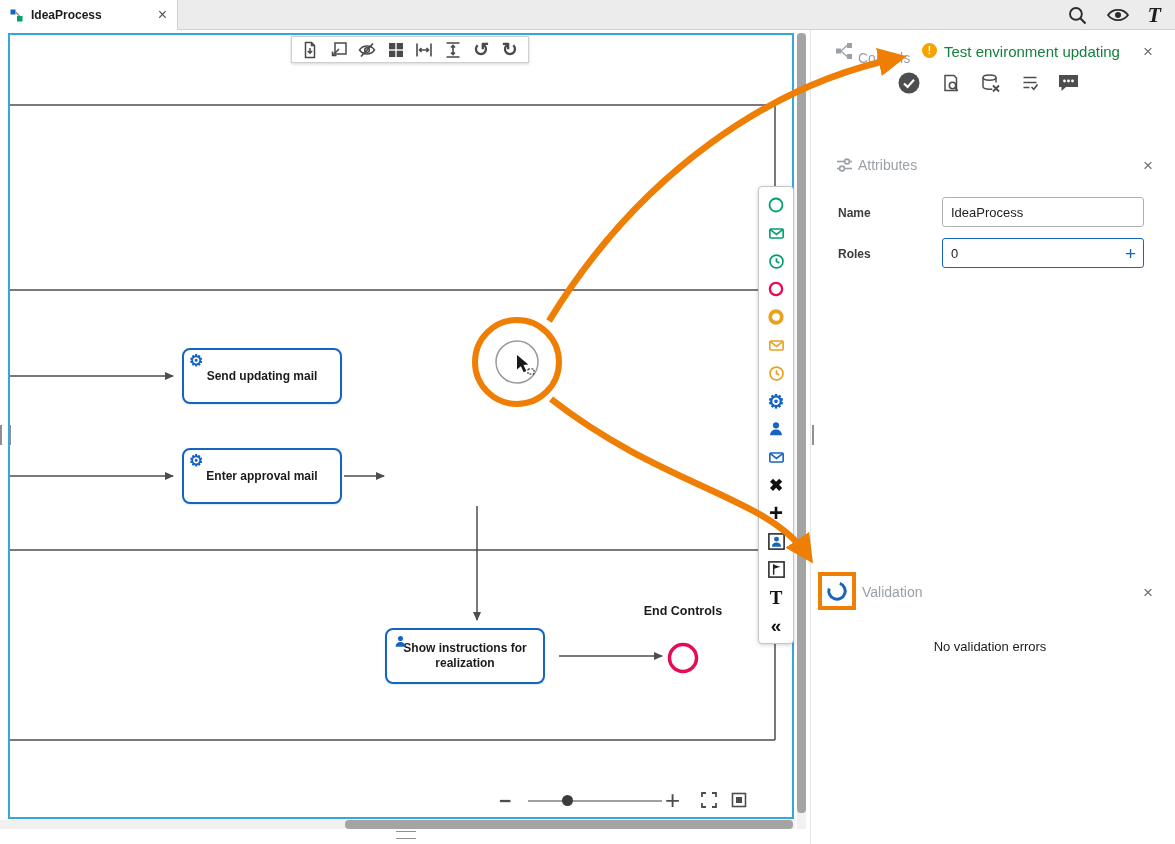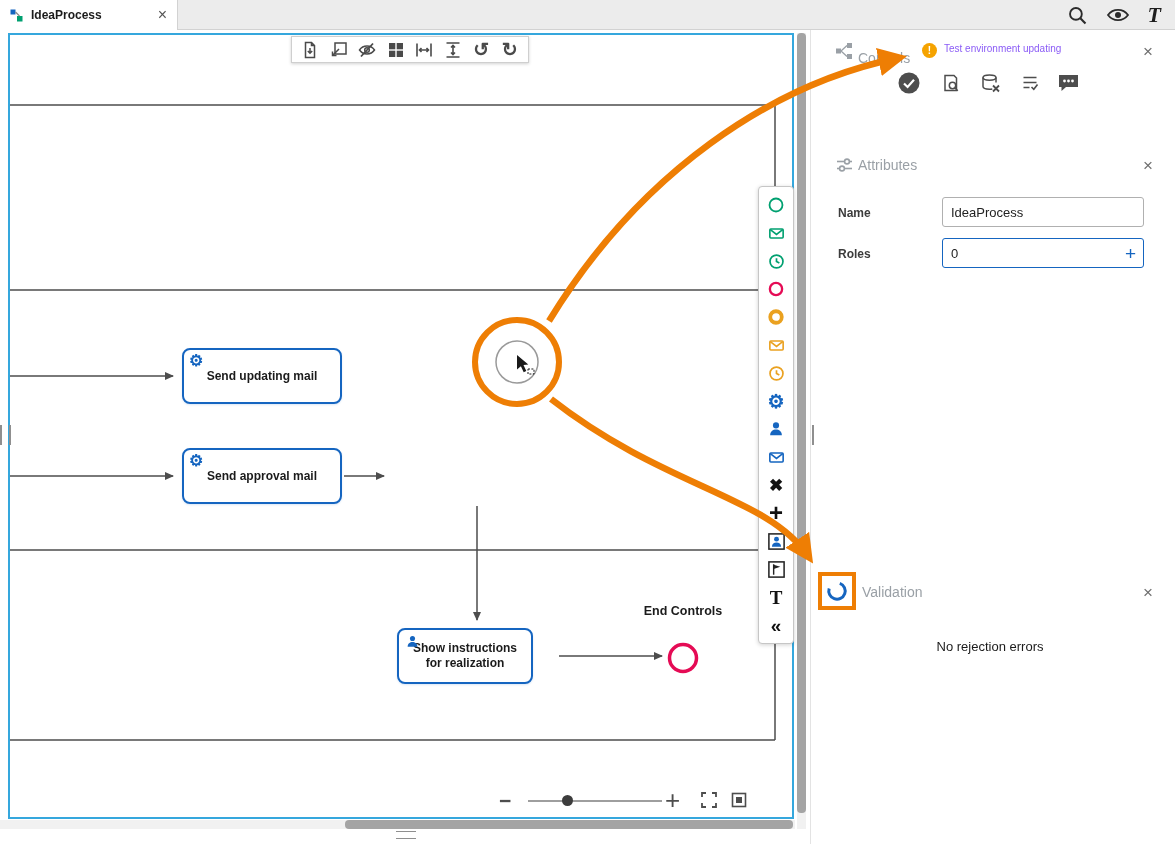--- a/index.html
+++ b/index.html
@@ -50,7 +50,7 @@
   .sec-title{font-size:14px;color:#9aa0a6}
   .sec-close{position:absolute;font-size:17px;color:#6f6f6f;line-height:1;cursor:pointer}
   .warn-badge{position:absolute;left:922px;top:43px;width:15px;height:15px;border-radius:50%;background:#f5a300;color:#fff;font-size:10px;font-weight:bold;display:flex;align-items:center;justify-content:center}
-  .warn-text{position:absolute;left:944px;top:43px;font-size:10px;color:#8b5cf6}
+  .warn-text{position:absolute;left:944px;top:43px;font-size:15px;color:#15803d}
   .field-label{position:absolute;font-size:12px;font-weight:bold;color:#3c3c3c}
   .field-input{position:absolute;width:202px;height:30px;box-sizing:border-box;border:1px solid #b0b0b0;border-radius:3px;font-family:"Liberation Sans",sans-serif;font-size:13px;color:#222;padding:0 8px;background:#fff}
   .field-input.blue{border:1.5px solid #1565c0;padding-right:26px}

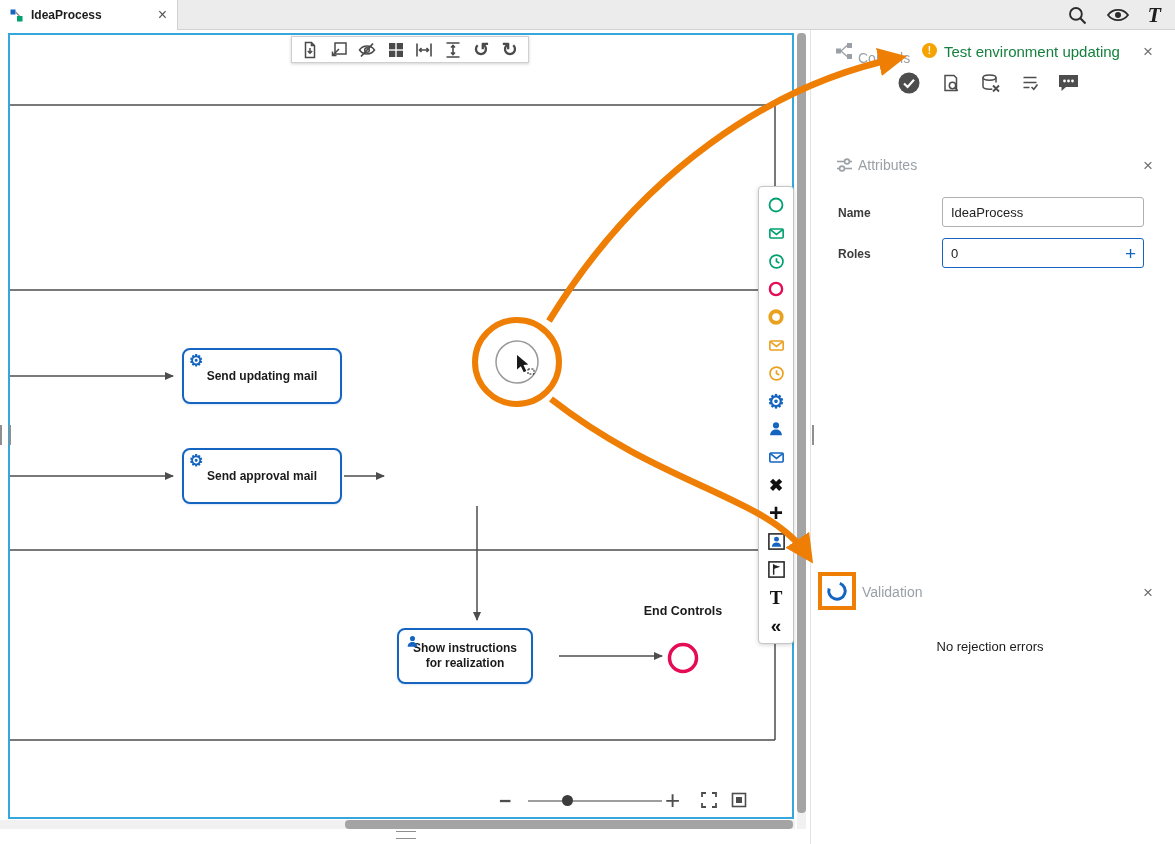--- a/index.html
+++ b/index.html
@@ -170,7 +170,7 @@
   </div>
   <div class="task" style="left:182px;top:448px;width:160px;height:56px">
     <span class="task-icon">⚙</span>
-    <span>Send approval mail</span>
+    <span>Enter approval mail</span>
   </div>
   <div class="task" style="left:397px;top:628px;width:136px;height:56px">
     <svg class="task-icon-svg" width="15" height="15" viewBox="0 0 20 20">

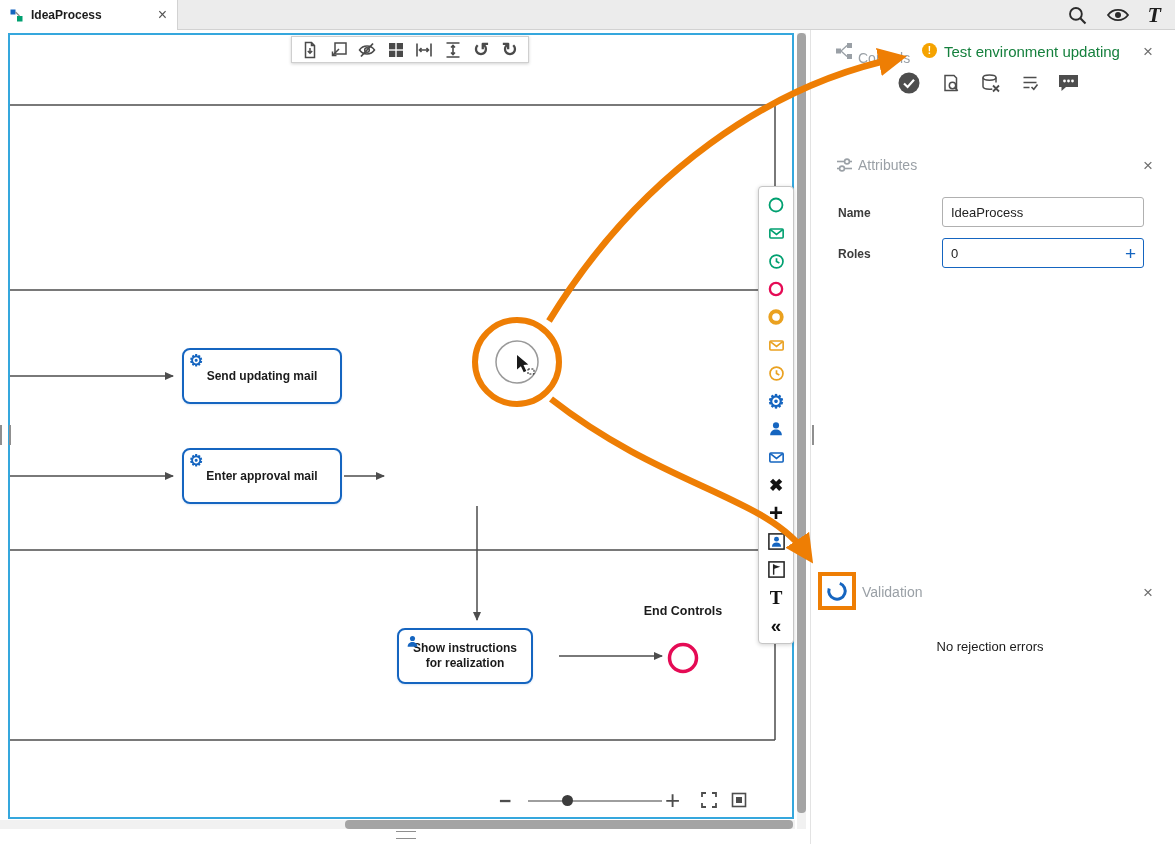--- a/index.html
+++ b/index.html
@@ -172,7 +172,7 @@
     <span class="task-icon">⚙</span>
     <span>Enter approval mail</span>
   </div>
-  <div class="task" style="left:397px;top:628px;width:136px;height:56px">
+  <div class="task" style="left:385px;top:628px;width:160px;height:56px">
     <svg class="task-icon-svg" width="15" height="15" viewBox="0 0 20 20">
       <circle cx="10" cy="6" r="3.4" fill="#1565c0"></circle>
       <path d="M3.5 17 C3.5 12.6 6.6 10.6 10 10.6 C13.4 10.6 16.5 12.6 16.5 17 Z" fill="#1565c0"></path>

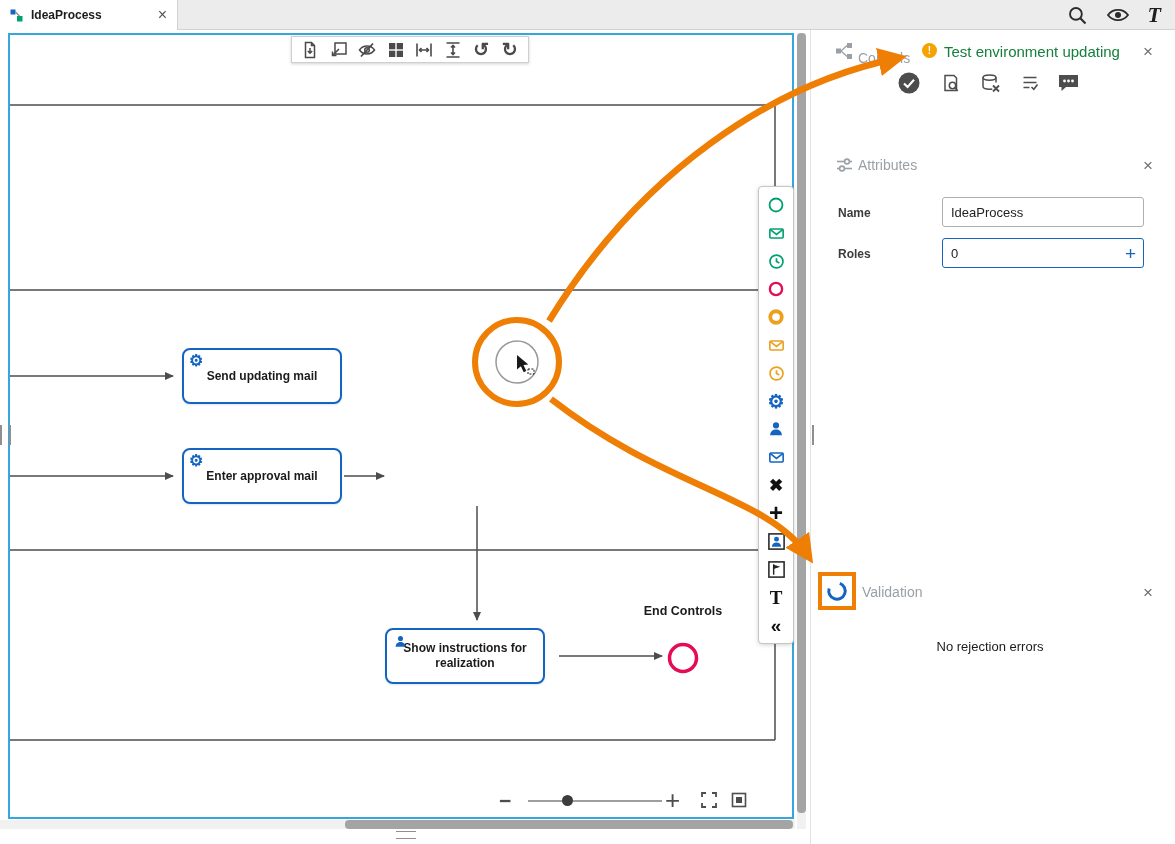--- a/index.html
+++ b/index.html
@@ -347,7 +347,7 @@
   </svg>
   <span class="abs sec-title" style="left:862px;top:584px">Validation</span>
   <span class="sec-close" style="left:1143px;top:584px">×</span>
-  <div class="validation-msg">No rejection errors</div>
+  <div class="validation-msg">No validation errors</div>
 
   <div class="anno-circle"></div>
   <div class="anno-square"></div>

